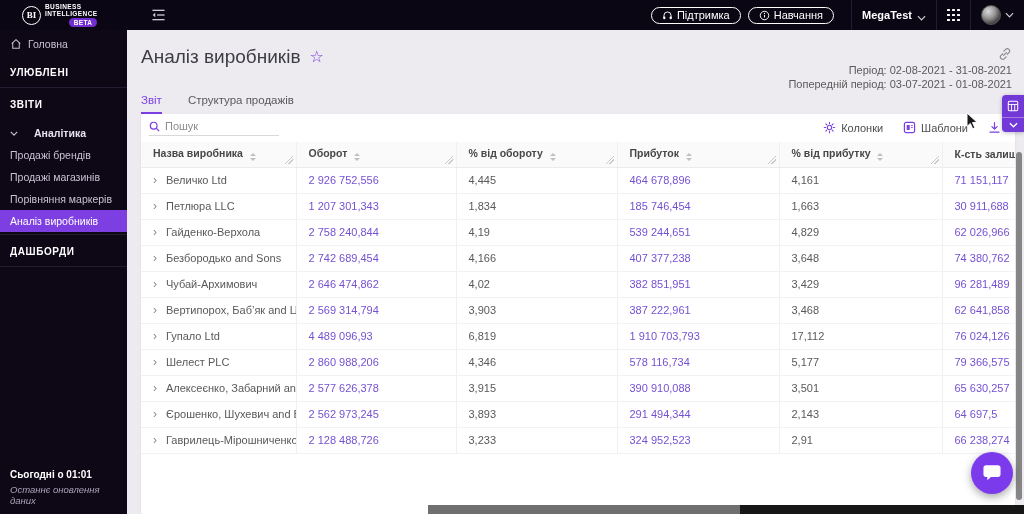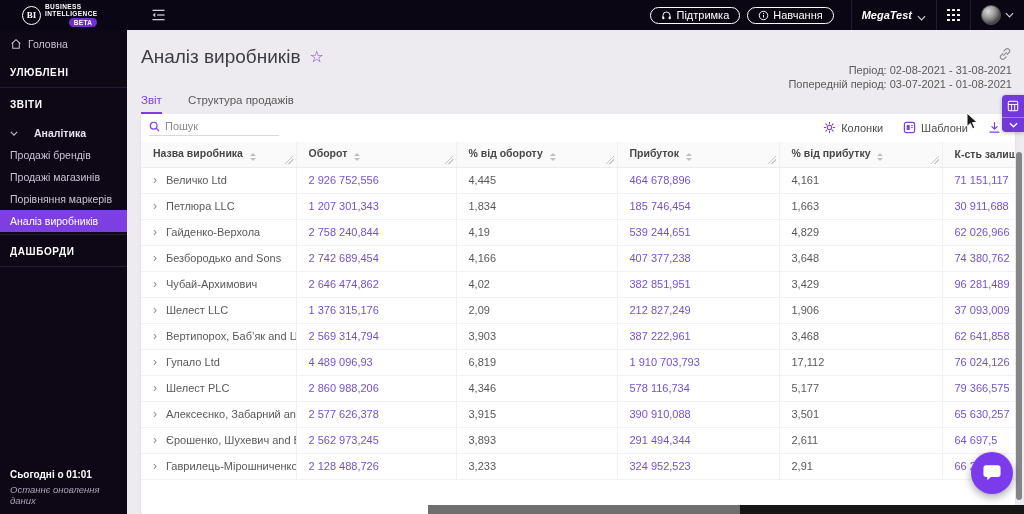--- a/index.html
+++ b/index.html
@@ -18,7 +18,7 @@
   .tb-spacer { flex:1; }
   .tb-pill { display:flex; align-items:center; gap:4px; border:1px solid #fff; border-radius:11px; height:17px; padding:0 10px; color:#fff; font-size:11px; margin-right:7px; cursor:pointer; }
   .tb-div { width:1px; height:30px; background:#241c35; margin:0 10px; }
-  .account { display:flex; align-items:flex-end; gap:5px; color:#fff; font-size:11px; font-weight:bold; cursor:pointer;font-style:italic; }
+  .account { display:flex; align-items:flex-end; gap:5px; color:#fff; font-size:11px; font-weight:bold; cursor:pointer; }
   .grid9 { width:13px; height:13px; display:grid; grid-template-columns:repeat(3,1fr); gap:2px; cursor:pointer; }
   .grid9 i { width:2.5px; height:2.5px; background:#fff; border-radius:.5px; }
   .avatar { width:20px; height:20px; border-radius:50%; background:radial-gradient(circle at 35% 30%, #d8d8d8 0%, #9a9a9a 38%, #4a4a4a 70%, #222 100%); border:.5px solid #555; }

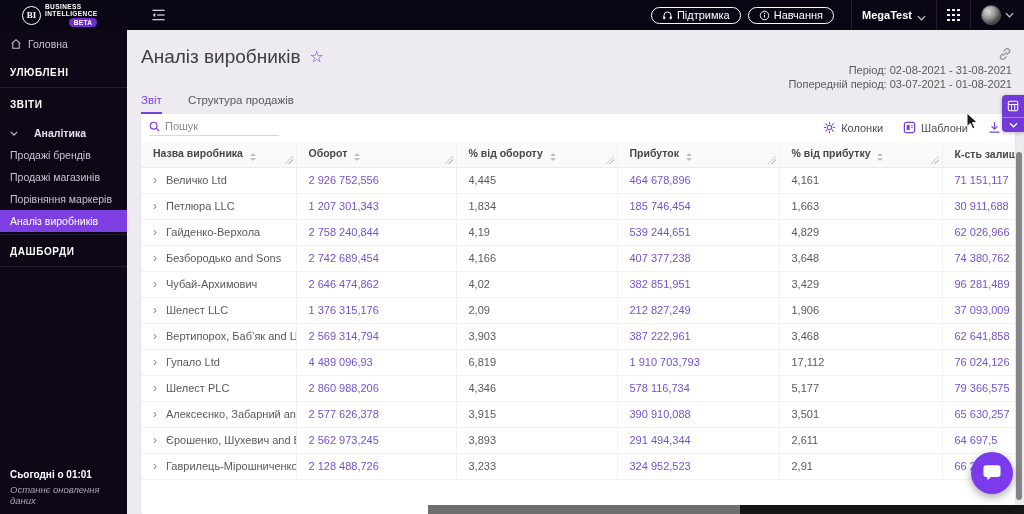--- a/index.html
+++ b/index.html
@@ -318,14 +318,6 @@
             <td class="cell-num">96 281,489</td>
           </tr>
           <tr>
-            <td class="cell-name"><span class="row-chevron">›</span><span>Шелест LLC</span></td>
-            <td class="cell-num">1 376 315,176</td>
-            <td class="cell-pct">2,09</td>
-            <td class="cell-num">212 827,249</td>
-            <td class="cell-pct">1,906</td>
-            <td class="cell-num">37 093,009</td>
-          </tr>
-          <tr>
             <td class="cell-name"><span class="row-chevron">›</span><span>Вертипорох, Баб’як and Цюцюра</span></td>
             <td class="cell-num">2 569 314,794</td>
             <td class="cell-pct">3,903</td>

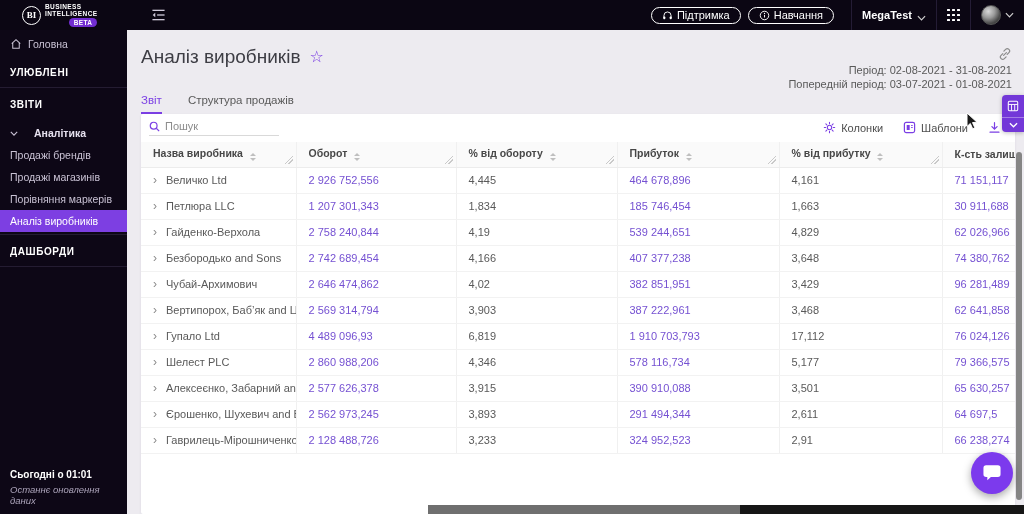--- a/index.html
+++ b/index.html
@@ -354,7 +354,7 @@
             <td class="cell-num">2 562 973,245</td>
             <td class="cell-pct">3,893</td>
             <td class="cell-num">291 494,344</td>
-            <td class="cell-pct">2,611</td>
+            <td class="cell-pct">2,143</td>
             <td class="cell-num">64 697,5</td>
           </tr>
           <tr>

